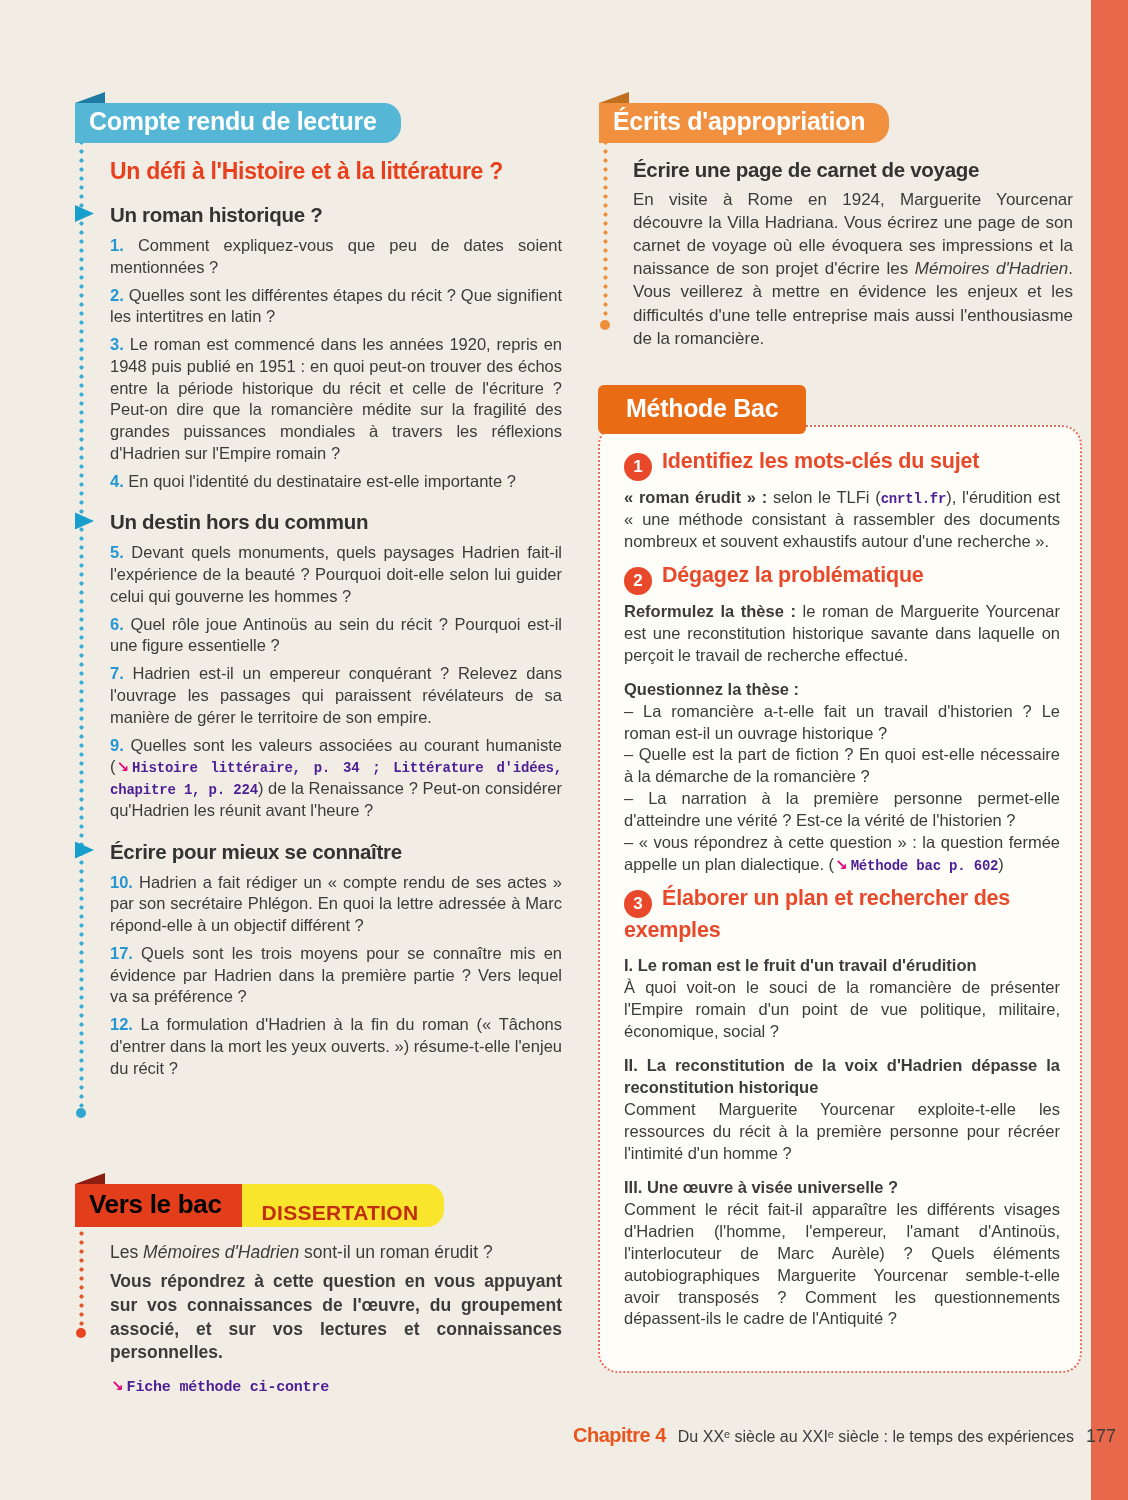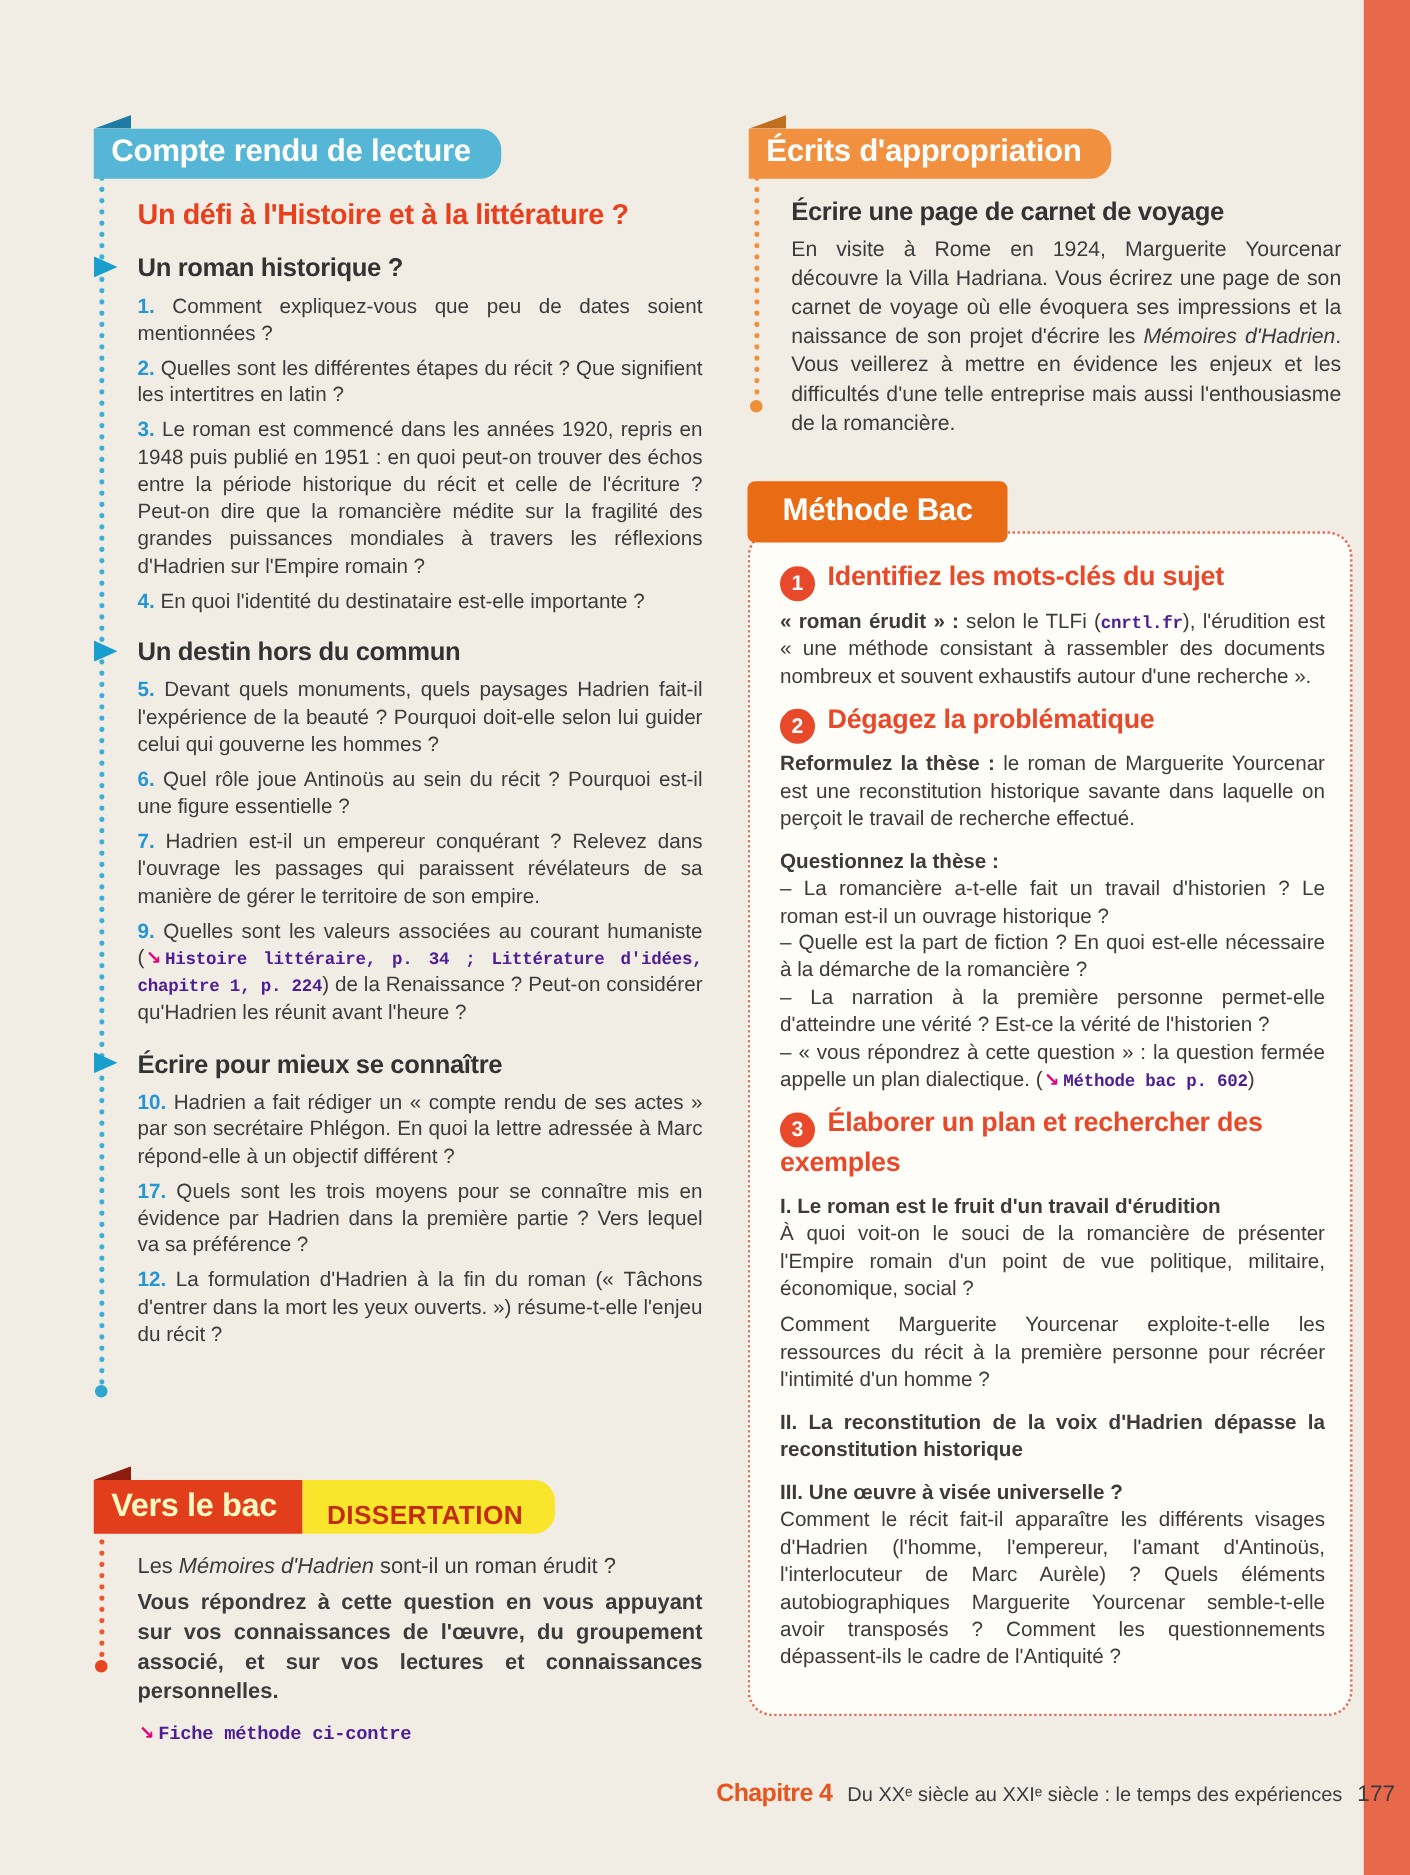--- a/index.html
+++ b/index.html
@@ -192,8 +192,8 @@
     <div class="step-body">
               <p class="sp plan-head"><span>I. Le roman est le fruit d'un travail d'érudition</span></p>
               <p class="sp"><span>À quoi voit-on le souci de la romancière de présenter l'Empire romain d'un point de vue politique, militaire, économique, social&nbsp;?</span></p>
+              <p class="sp plan-head"><span>II. La reconstitution de la voix d'Hadrien dépasse la reconstitution historique</span></p>
               <p class="sp"><span>Comment Marguerite Yourcenar exploite-t-elle les ressources du récit à la première personne pour récréer l'intimité d'un homme&nbsp;?</span></p>
-              <p class="sp plan-head"><span>II. La reconstitution de la voix d'Hadrien dépasse la reconstitution historique</span></p>
               <p class="sp plan-head"><span>III. Une œuvre à visée universelle&nbsp;?</span></p>
               <p class="sp"><span>Comment le récit fait-il apparaître les différents visages d'Hadrien (l'homme, l'empereur, l'amant d'Antinoüs, l'interlocuteur de Marc Aurèle)&nbsp;? Quels éléments autobiographiques Marguerite Yourcenar semble-t-elle avoir transposés&nbsp;? Comment les questionnements dépassent-ils le cadre de l'Antiquité&nbsp;?</span></p>
             </div>

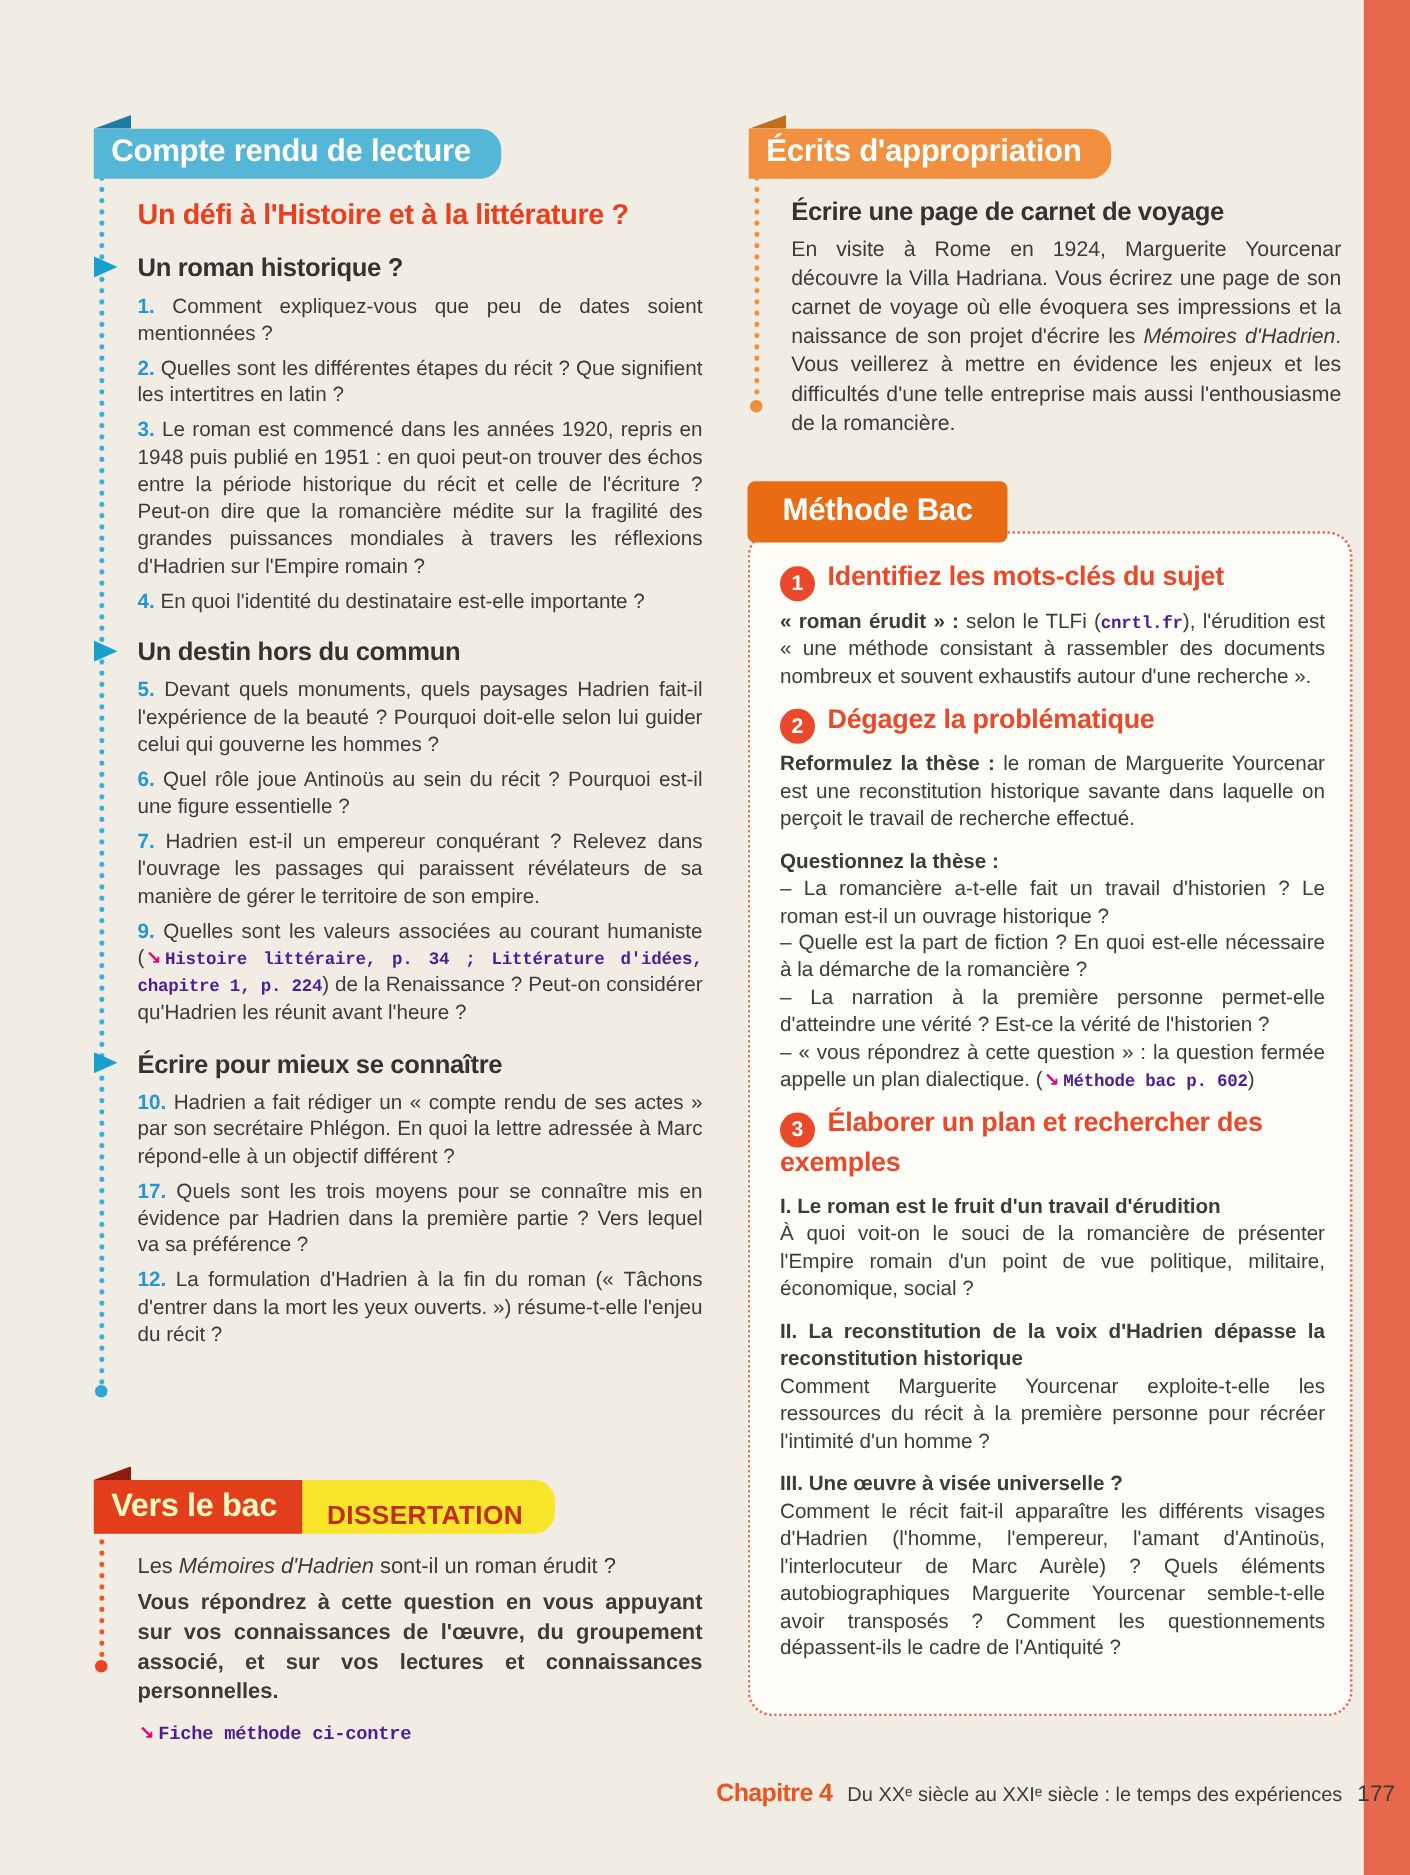--- a/index.html
+++ b/index.html
@@ -43,7 +43,7 @@
   .vers{position:absolute;left:75px;top:1173px;width:487px;z-index:1;}
   .vers-row{position:relative;display:flex;margin-top:11px;}
   .fold.darkred{background:#8c1d10}
-  .ribbon-red{background:#e23e1b;color:#fef9c3;font-weight:700;font-size:26px;line-height:1;
+  .ribbon-red{background:#e23e1b;color:#000000;font-weight:700;font-size:26px;line-height:1;
               padding:7px 20px 10px 14px;letter-spacing:-0.3px;}
   .tag{background:#f9e52c;color:#c22d10;font-weight:700;font-size:21px;display:flex;align-items:center;
        padding:16px 26px 2px 20px;border-radius:0 17px 17px 0;letter-spacing:0.3px;}

